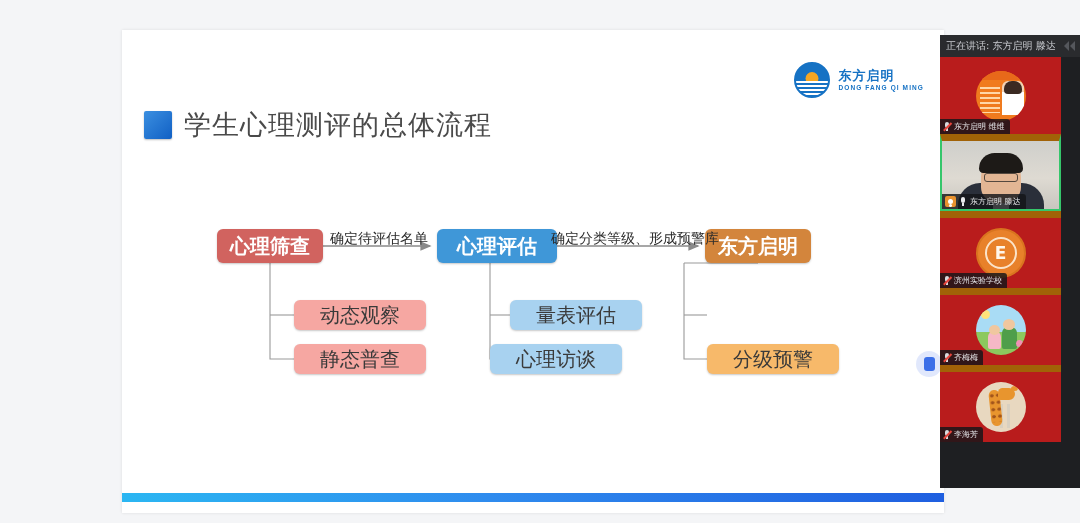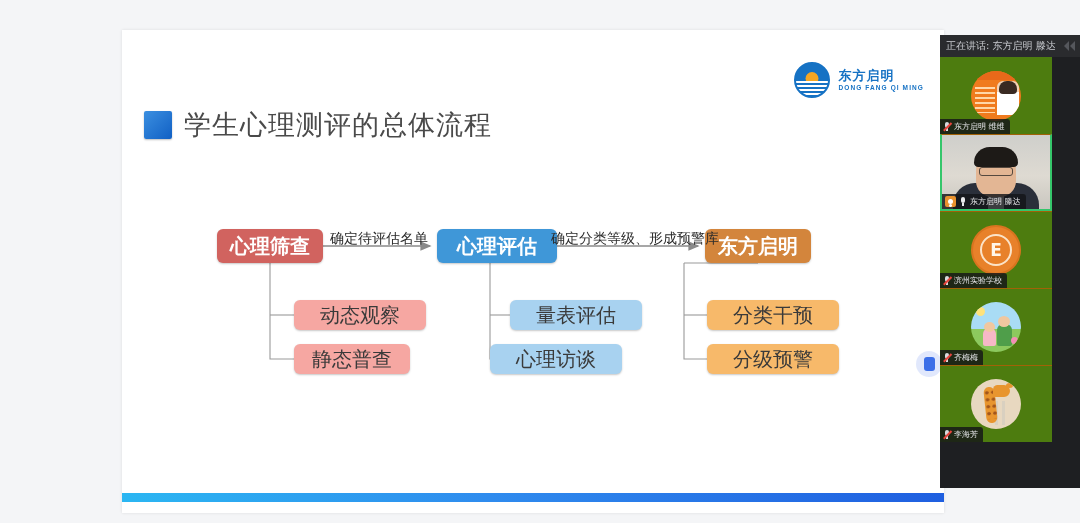--- a/index.html
+++ b/index.html
@@ -118,7 +118,7 @@
     border-right: 5px solid #55575c;
   }
 
-  .tile { position: relative; width: 112px; height: 77px; background: #4d7c0f; overflow: hidden; }
+  .tile { position: relative; width: 121px; height: 77px; background: #b91c1c; overflow: hidden; }
   .tile.active { border: 2px solid #35c66b; height: 77px; }
   .tile + .tile { border-top: 1px solid #a16207; }
 

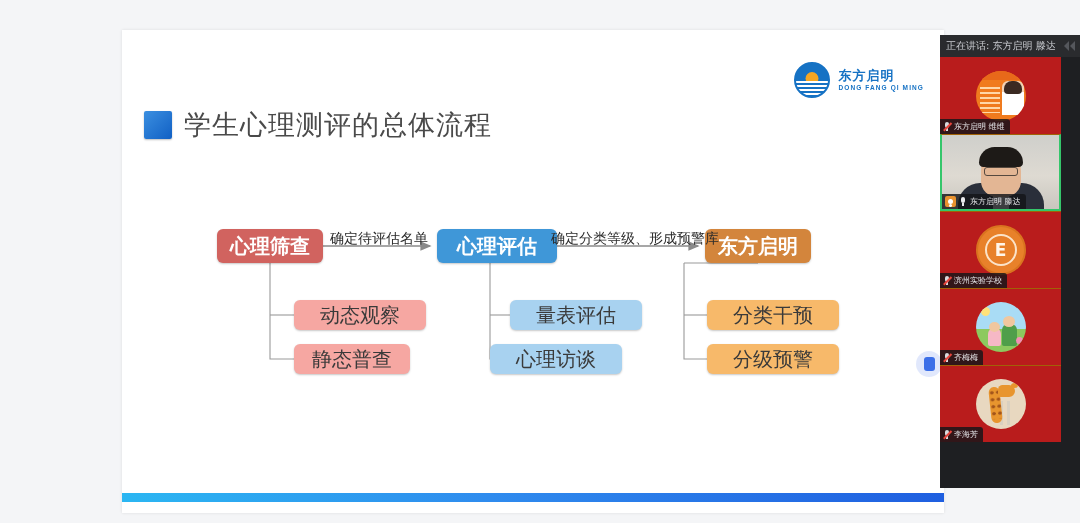--- a/index.html
+++ b/index.html
@@ -120,7 +120,7 @@
 
   .tile { position: relative; width: 121px; height: 77px; background: #b91c1c; overflow: hidden; }
   .tile.active { border: 2px solid #35c66b; height: 77px; }
-  .tile + .tile { border-top: 1px solid #a16207; }
+  .tile + .tile { border-top: 7px solid #a16207; }
 
   .avatar-wrap { position: absolute; left: 50%; top: 50%; transform: translate(-50%,-50%); }
   .avatar { width: 50px; height: 50px; border-radius: 50%; overflow: hidden; position: relative; }

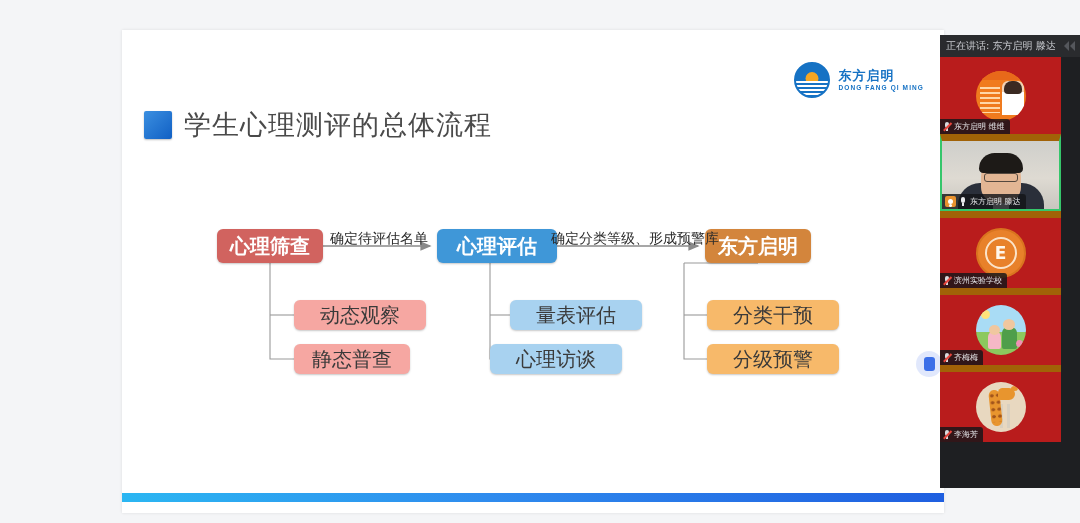--- a/index.html
+++ b/index.html
@@ -260,7 +260,6 @@
         <div class="node sub s-static">静态普查</div>
         <div class="node sub s-scale">量表评估</div>
         <div class="node sub s-inter">心理访谈</div>
-        <div class="node sub s-class">分类干预</div>
         <div class="node sub s-grade">分级预警</div>
       </div>
 

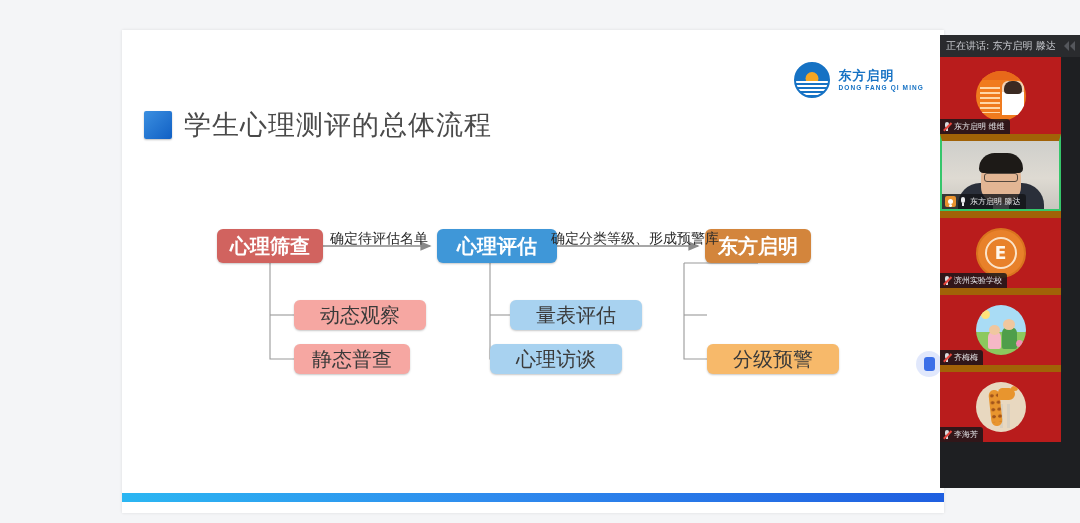--- a/index.html
+++ b/index.html
@@ -72,7 +72,7 @@
   .n-warn    { left: 583px; top: 199px; width: 106px; background: #d3853c; }
 
   .s-dyn     { left: 172px; top: 270px; width: 132px; background: #f6a7a2; }
-  .s-static  { left: 172px; top: 314px; width: 116px; background: #f6a7a2; }
+  .s-static  { left: 172px; top: 314px; width: 132px; background: #f6a7a2; }
   .s-scale   { left: 388px; top: 270px; width: 132px; background: #a8d2f0; }
   .s-inter   { left: 368px; top: 314px; width: 132px; background: #a8d2f0; }
   .s-class   { left: 585px; top: 270px; width: 132px; background: #f7b96a; }

